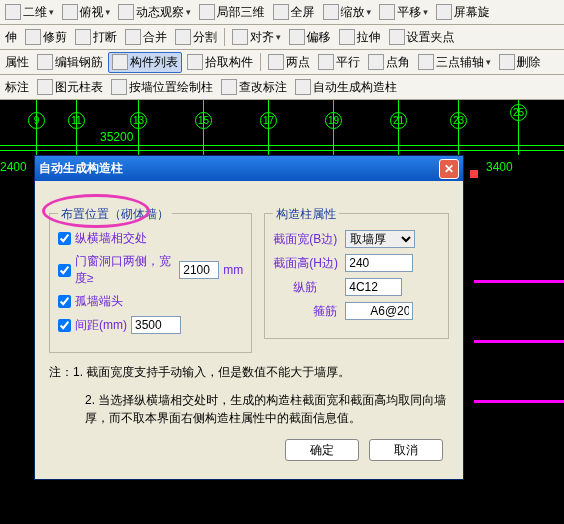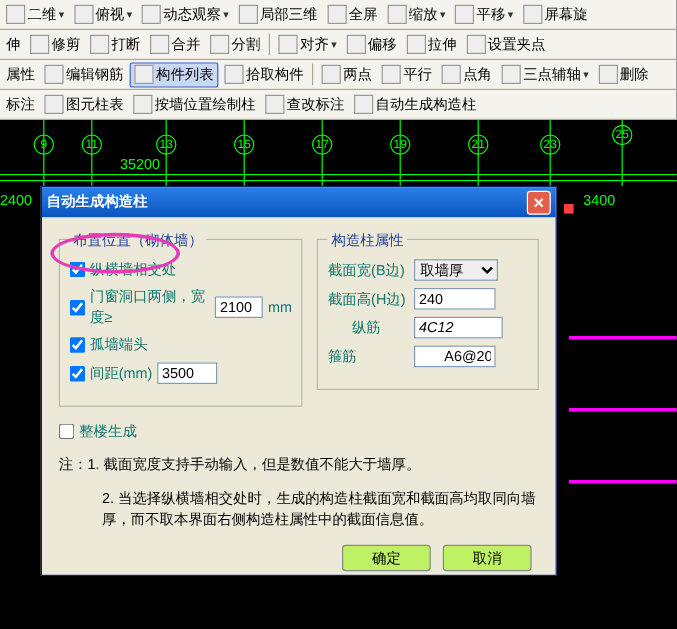--- a/index.html
+++ b/index.html
@@ -20,7 +20,7 @@
   .dlg-title { height: 25px; background: linear-gradient(#2a80e8,#0a54c0); color: #fff; display: flex; align-items: center; padding: 0 4px; font-weight: bold; }
   .dlg-title .x { margin-left: auto; width: 20px; height: 20px; background: #e35f4a; border: 1px solid #fff; border-radius: 3px; color: #fff; text-align: center; line-height: 18px; cursor: pointer; font-weight: bold; }
   .dlg-body { padding: 10px 14px; }
-  .fieldset { border: 1px solid #b8b8a8; padding: 10px 8px 12px 8px; margin-top: 8px; position: relative; }
+  .fieldset { border: 1px solid #b8b8a8; padding: 10px 8px 12px 8px; margin-top: 22px; position: relative; }
   .fieldset .legend { position: absolute; top: -8px; left: 8px; background: #ece9d8; padding: 0 3px; color: #1a3f9c; }
   .row { display: flex; align-items: center; gap: 4px; margin: 6px 0; }
   .row input[type=text] { border: 1px solid #7f9db9; height: 18px; padding: 0 3px; font-size: 12px; }

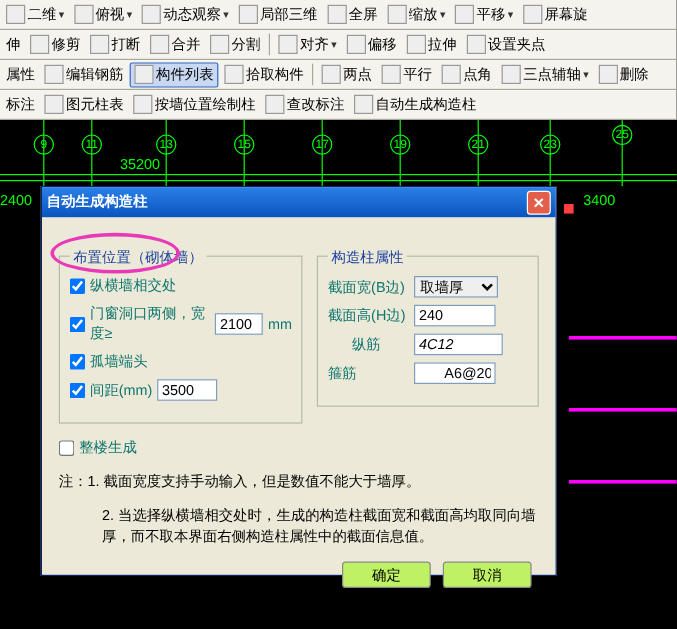--- a/index.html
+++ b/index.html
@@ -24,7 +24,7 @@
   .fieldset .legend { position: absolute; top: -8px; left: 8px; background: #ece9d8; padding: 0 3px; color: #1a3f9c; }
   .row { display: flex; align-items: center; gap: 4px; margin: 6px 0; }
   .row input[type=text] { border: 1px solid #7f9db9; height: 18px; padding: 0 3px; font-size: 12px; }
-  .row .lbl { color: #0f766e; }
+  .row .lbl { color: #6d28d9; }
   .columns { display: flex; gap: 12px; align-items: flex-start; }
   .col-left { flex: 1.1; }
   .col-right { flex: 1; }

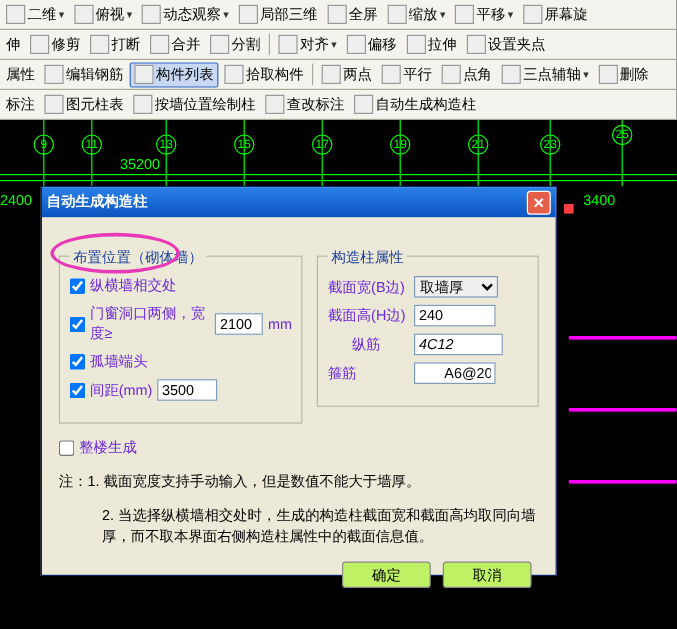--- a/index.html
+++ b/index.html
@@ -269,7 +269,7 @@
           </div>
           <div class="row">
             <span class="lbl" style="width:68px;text-align:center;padding-right:4px">纵筋</span>
-            <input type="text" style="width: 74px; font-style: italic;" value="4C12">
+            <input type="text" style="width: 57px;" value="4C12">
           </div>
           <div class="row">
             <span class="lbl" style="width:68px;text-align:left;padding-right:4px">箍筋</span>

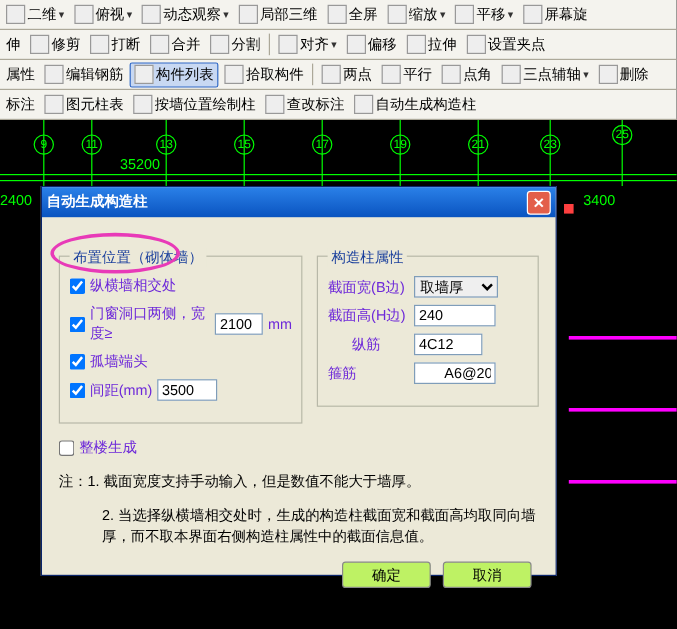--- a/index.html
+++ b/index.html
@@ -272,7 +272,7 @@
             <input type="text" style="width: 57px;" value="4C12">
           </div>
           <div class="row">
-            <span class="lbl" style="width:68px;text-align:left;padding-right:4px">箍筋</span>
+            <span class="lbl" style="width:68px;text-align:right;padding-right:4px">箍筋</span>
             <input type="text" style="width: 68px; padding-left: 24px;" value="A6@200">
           </div>
         </div>

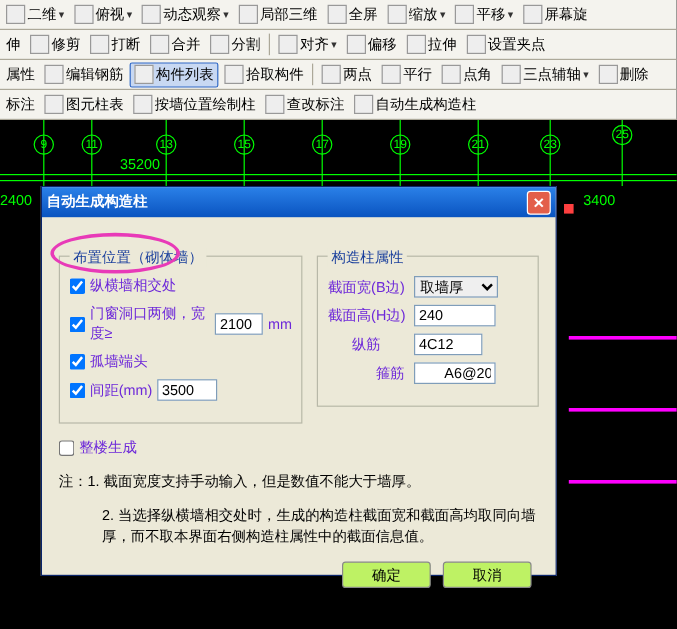--- a/index.html
+++ b/index.html
@@ -278,10 +278,6 @@
         </div>
       </div>
     </div>
-    <div class="row" style="margin-top:12px">
-      <input type="checkbox" style="">
-      <span class="lbl">整楼生成</span>
-    </div>
     <div class="note">注：1. 截面宽度支持手动输入，但是数值不能大于墙厚。</div>
     <div class="note" style="padding-left:36px">2. 当选择纵横墙相交处时，生成的构造柱截面宽和截面高均取同向墙厚，而不取本界面右侧构造柱属性中的截面信息值。</div>
     <div class="btns">

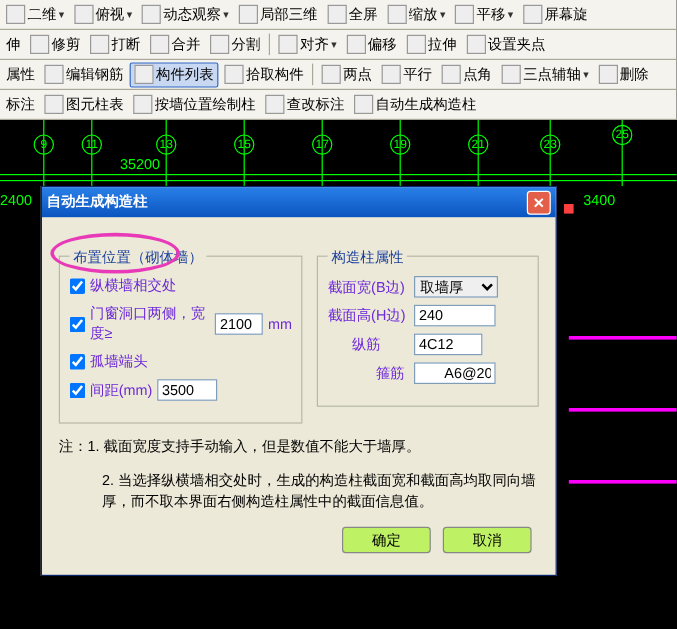--- a/index.html
+++ b/index.html
@@ -30,7 +30,7 @@
   .col-right { flex: 1; }
   .note { margin-top: 10px; font-size: 12px; color: #000; line-height: 1.5; }
   .btns { display: flex; justify-content: flex-end; gap: 10px; margin-top: 12px; padding-right: 6px; }
-  .btn { width: 74px; height: 22px; background: #bef264; border: 1px solid #888; border-radius: 3px; cursor: pointer; }
+  .btn { width: 74px; height: 22px; background: #ffffff; border: 1px solid #888; border-radius: 3px; cursor: pointer; }
   select { border: 1px solid #7f9db9; height: 18px; font-size: 12px; }
   .circle-mark { position: absolute; left: 42px; top: 194px; width: 108px; height: 34px; border: 3px solid #e83ab8; border-radius: 50%; pointer-events: none; z-index: 5; }
   .bottom-dims { position: absolute; bottom: 0; left: 0; right: 0; height: 32px; background: #000; }

